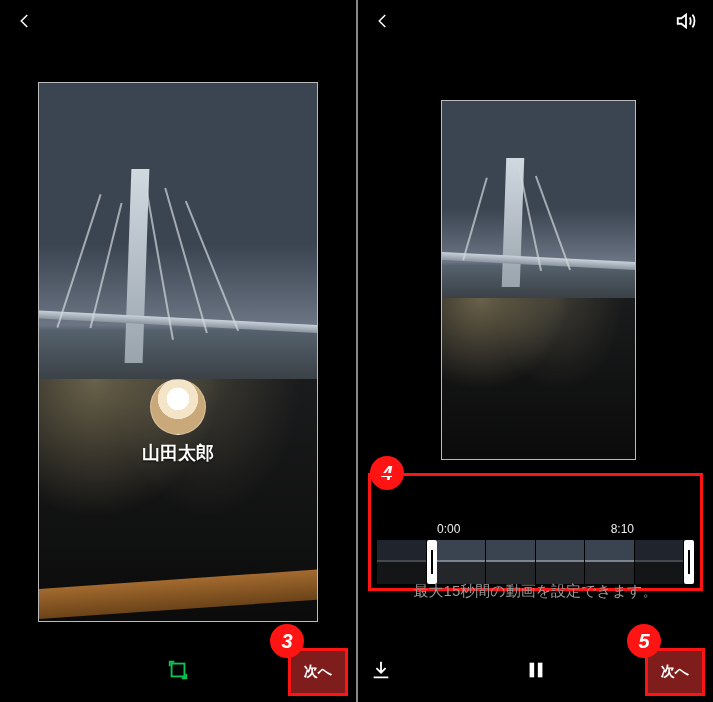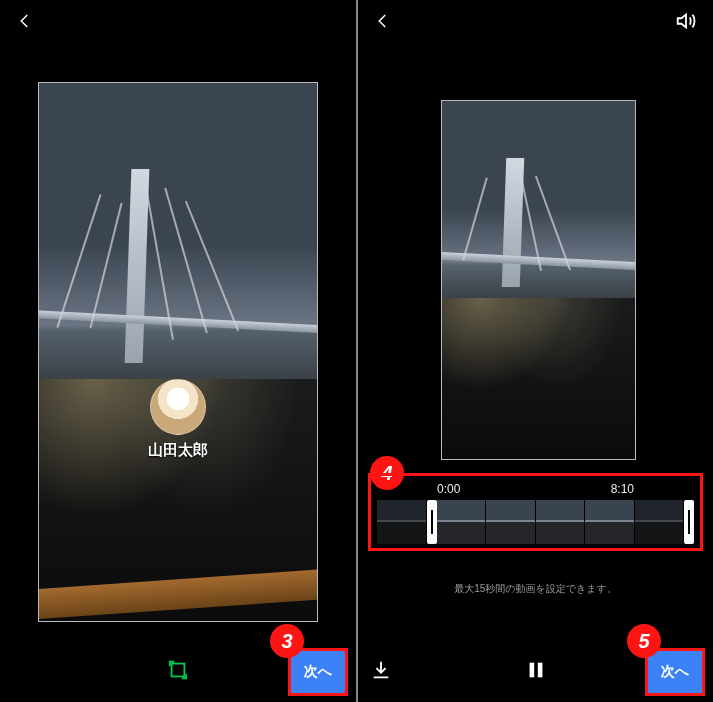--- a/index.html
+++ b/index.html
@@ -116,7 +116,7 @@
   }
   .avatar-name {
     color: #fff;
-    font-size: 15px;
+    font-size: 18px;
     font-weight: 600;
     text-shadow: 0 1px 2px #000;
   }

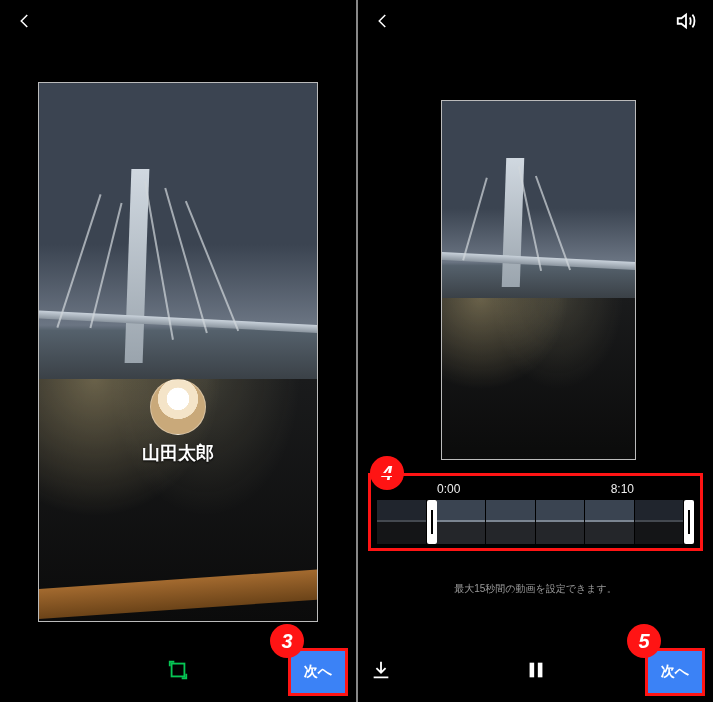--- a/index.html
+++ b/index.html
@@ -177,6 +177,7 @@
     color: #eee;
     font-size: 12px;
     padding: 0 60px 4px;
+    margin-top: 40px;
   }
   .trim-track {
     height: 44px;

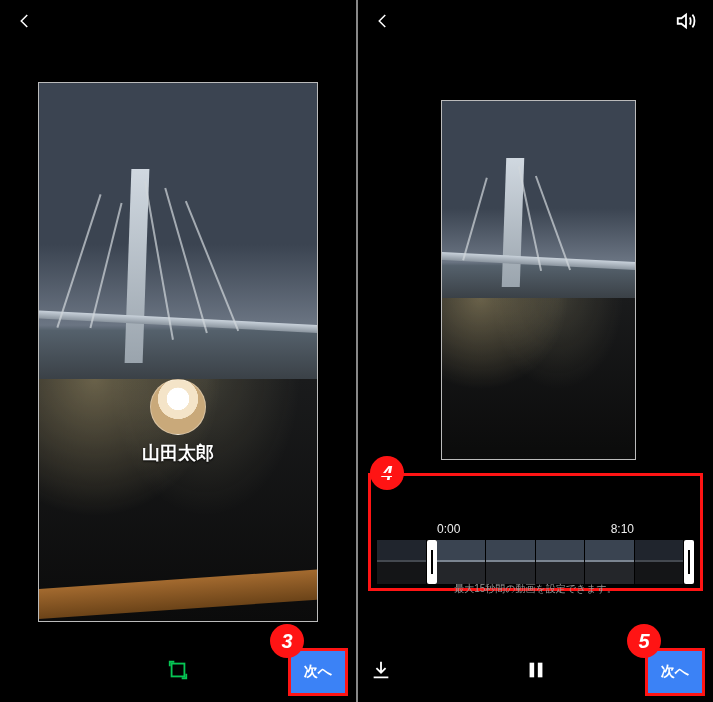--- a/index.html
+++ b/index.html
@@ -207,7 +207,7 @@
   }
   .trim-note {
     color: #9a9a9a;
-    font-size: 10px;
+    font-size: 15px;
     text-align: center;
     margin-top: 10px;
   }

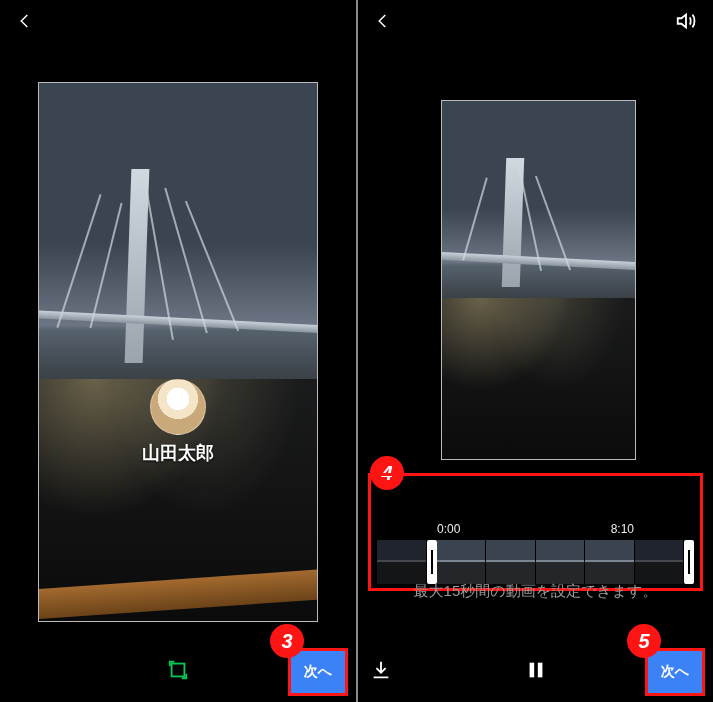--- a/index.html
+++ b/index.html
@@ -139,7 +139,7 @@
     bottom: 6px;
     width: 60px;
     height: 48px;
-    background: #3b82f6;
+    background: #7f1d1d;
     color: #fff;
     font-size: 14px;
     font-weight: 600;

